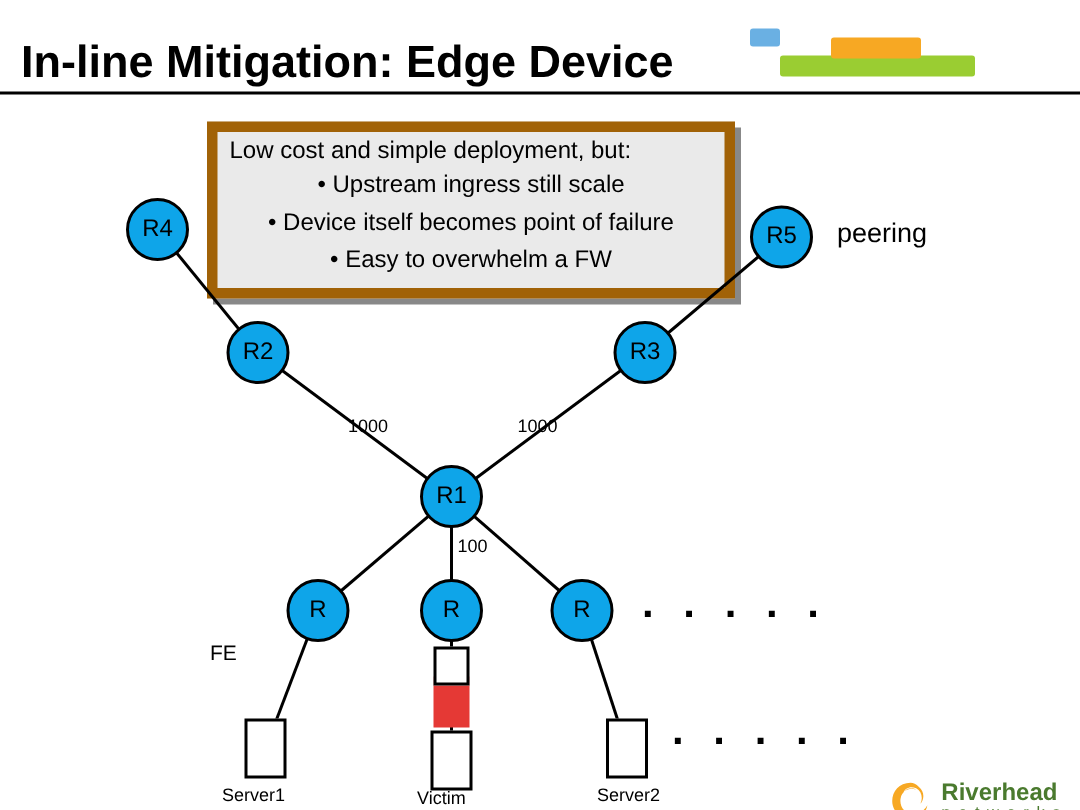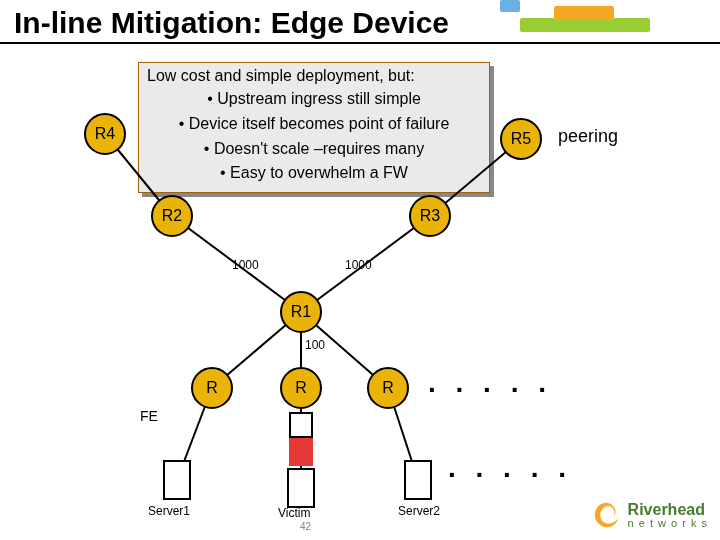--- a/index.html
+++ b/index.html
@@ -9,7 +9,7 @@
   .acc-green { position: absolute; top: 18px; right: 0; width: 130px; height: 14px; background: #9ACD32; border-radius: 2px; }
   .acc-orange { position: absolute; top: 6px; right: 36px; width: 60px; height: 14px; background: #F7A823; border-radius: 2px; }
   .acc-blue { position: absolute; top: 0; right: 130px; width: 20px; height: 12px; background: #6AB0E3; border-radius: 2px; }
-  h1.title { font-size: 30px; font-weight: 900; padding: 6px 10px 0 14px; letter-spacing: 0px; }
+  h1.title { font-size: 30px; font-weight: 900; padding: 6px 10px 0 14px; letter-spacing: 0px; margin-top: 19px; }
   hr.rule { border: none; border-top: 2px solid #000; margin: 2px 0 0 0; }
   .callout { position: absolute; left: 138px; top: 62px; width: 352px; background: #EAEAEA; border: 1px solid #a16207; box-shadow: 4px 4px 0 #888; padding: 4px 8px 6px 8px; }
   .callout .lead { font-size: 16px; margin-bottom: 2px; }

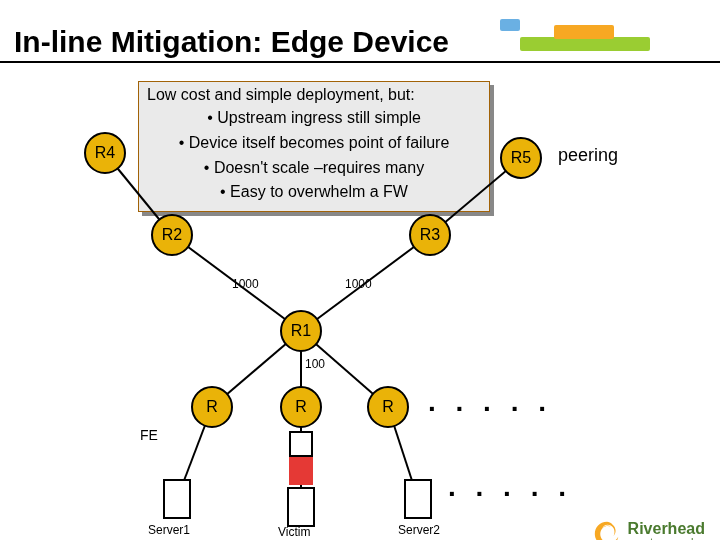--- a/index.html
+++ b/index.html
@@ -11,7 +11,7 @@
   .acc-blue { position: absolute; top: 0; right: 130px; width: 20px; height: 12px; background: #6AB0E3; border-radius: 2px; }
   h1.title { font-size: 30px; font-weight: 900; padding: 6px 10px 0 14px; letter-spacing: 0px; margin-top: 19px; }
   hr.rule { border: none; border-top: 2px solid #000; margin: 2px 0 0 0; }
-  .callout { position: absolute; left: 138px; top: 62px; width: 352px; background: #EAEAEA; border: 1px solid #a16207; box-shadow: 4px 4px 0 #888; padding: 4px 8px 6px 8px; }
+  .callout { position: absolute; left: 138px; top: 62px; width: 352px; background: #EAEAEA; border: 7px solid #a16207; box-shadow: 4px 4px 0 #888; padding: 4px 8px 6px 8px; }
   .callout .lead { font-size: 16px; margin-bottom: 2px; }
   .callout .bul { font-size: 16px; line-height: 1.55; text-align: center; }
   .node { position: absolute; width: 42px; height: 42px; border: 2px solid #000; border-radius: 50%; background: #eab308; display: flex; align-items: center; justify-content: center; font-size: 16px; font-weight: 400; z-index: 5; }

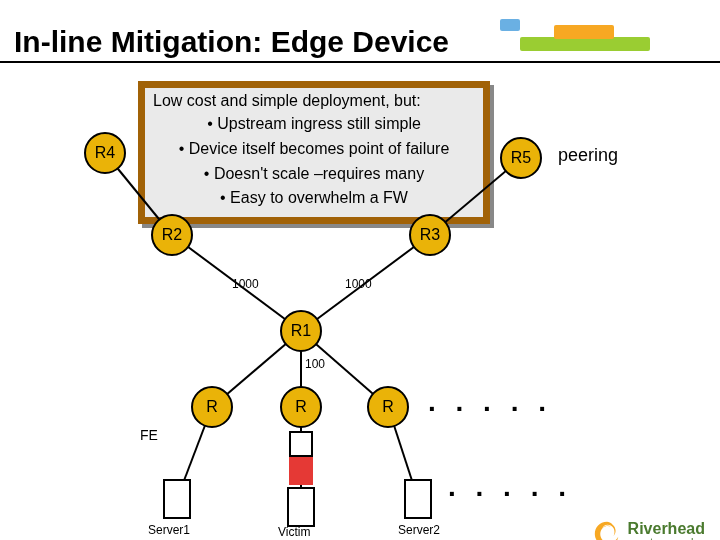--- a/index.html
+++ b/index.html
@@ -57,7 +57,7 @@
 
   <div class="callout">
     <div class="lead">Low cost and simple deployment, but:</div>
-    <div class="bul">• Upstream ingress still simple</div>
+    <div class="bul">• Upstream ingress still scale</div>
     <div class="bul">• Device itself becomes point of failure</div>
     <div class="bul">• Doesn't scale –requires many</div>
     <div class="bul">• Easy to overwhelm a FW</div>

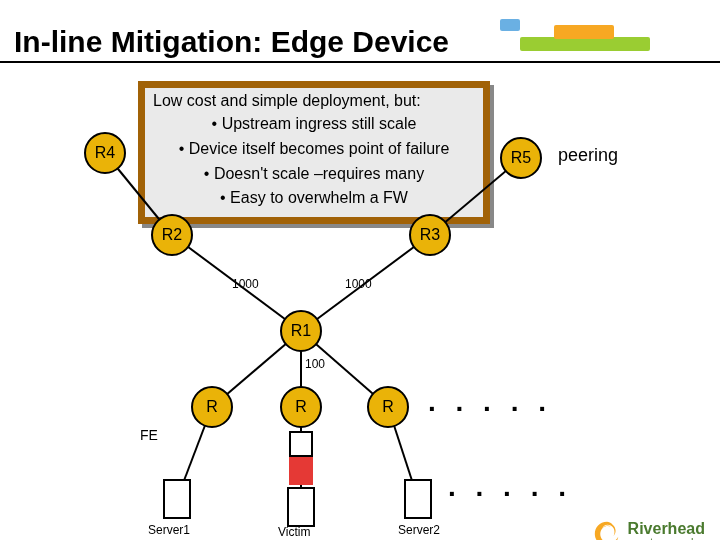--- a/index.html
+++ b/index.html
@@ -14,7 +14,7 @@
   .callout { position: absolute; left: 138px; top: 62px; width: 352px; background: #EAEAEA; border: 7px solid #a16207; box-shadow: 4px 4px 0 #888; padding: 4px 8px 6px 8px; }
   .callout .lead { font-size: 16px; margin-bottom: 2px; }
   .callout .bul { font-size: 16px; line-height: 1.55; text-align: center; }
-  .node { position: absolute; width: 42px; height: 42px; border: 2px solid #000; border-radius: 50%; background: #eab308; display: flex; align-items: center; justify-content: center; font-size: 16px; font-weight: 400; z-index: 5; }
+  .node { position: absolute; width: 42px; height: 42px; border: 2px solid #000; border-radius: 50%; background: #0ea5e9; display: flex; align-items: center; justify-content: center; font-size: 16px; font-weight: 400; z-index: 5; }
   .lbl { position: absolute; font-size: 18px; z-index: 6; }
   .small { font-size: 12px; }
   .dots { position: absolute; font-size: 28px; font-weight: 900; letter-spacing: 6px; }

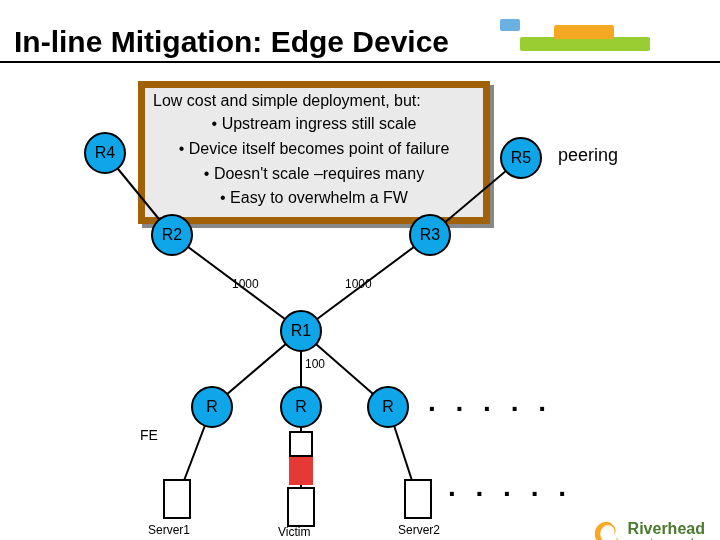--- a/index.html
+++ b/index.html
@@ -59,7 +59,6 @@
     <div class="lead">Low cost and simple deployment, but:</div>
     <div class="bul">• Upstream ingress still scale</div>
     <div class="bul">• Device itself becomes point of failure</div>
-    <div class="bul">• Doesn't scale –requires many</div>
     <div class="bul">• Easy to overwhelm a FW</div>
   </div>
 

